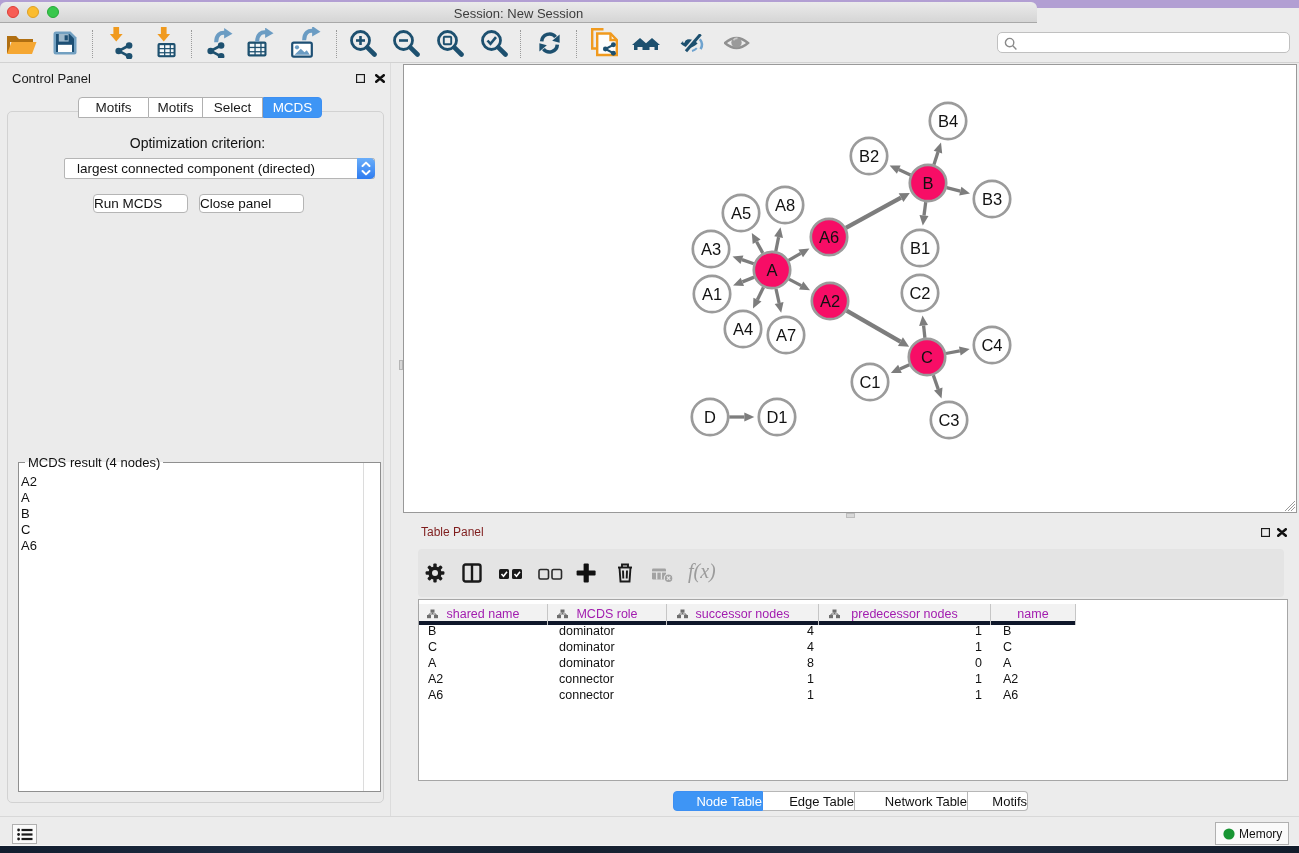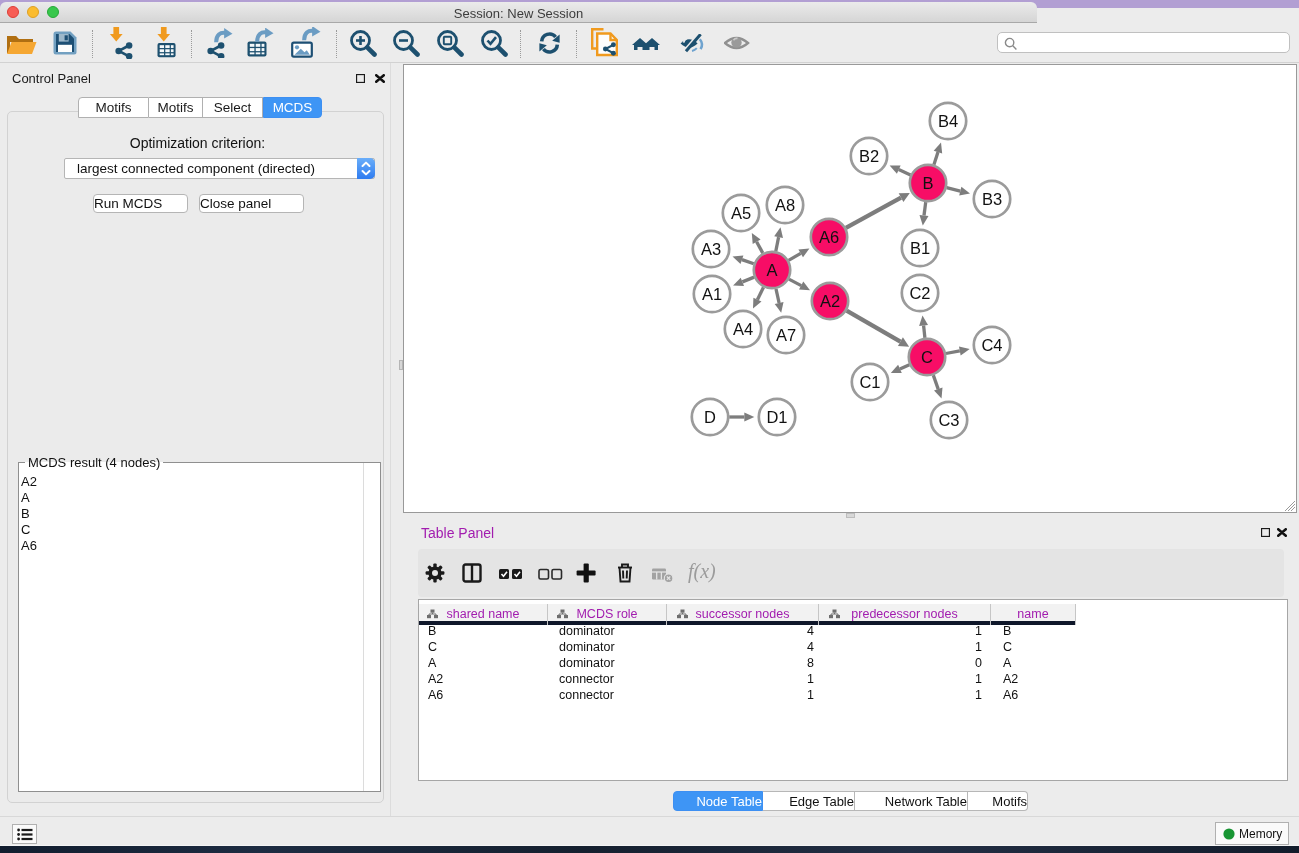--- a/index.html
+++ b/index.html
@@ -43,7 +43,7 @@
 .graph { position:absolute; left:0; top:22px; }
 #resize { position:absolute; right:1px; bottom:1px; width:12px; height:12px; }
 
-#tp-title { left:421px; top:525px; font-size:14px; color:#a21caf; }
+#tp-title { left:421px; top:525px; font-size:12px; color:#7f1d1d; }
 #tp-toolbar { left:418px; top:549px; width:866px; height:48px; background:#e4e4e4; border-radius:4px; }
 #fx { left:688px; top:560px; font-family:"Liberation Serif",serif; font-style:italic;
   font-size:20px; color:#9b9b9b; }

